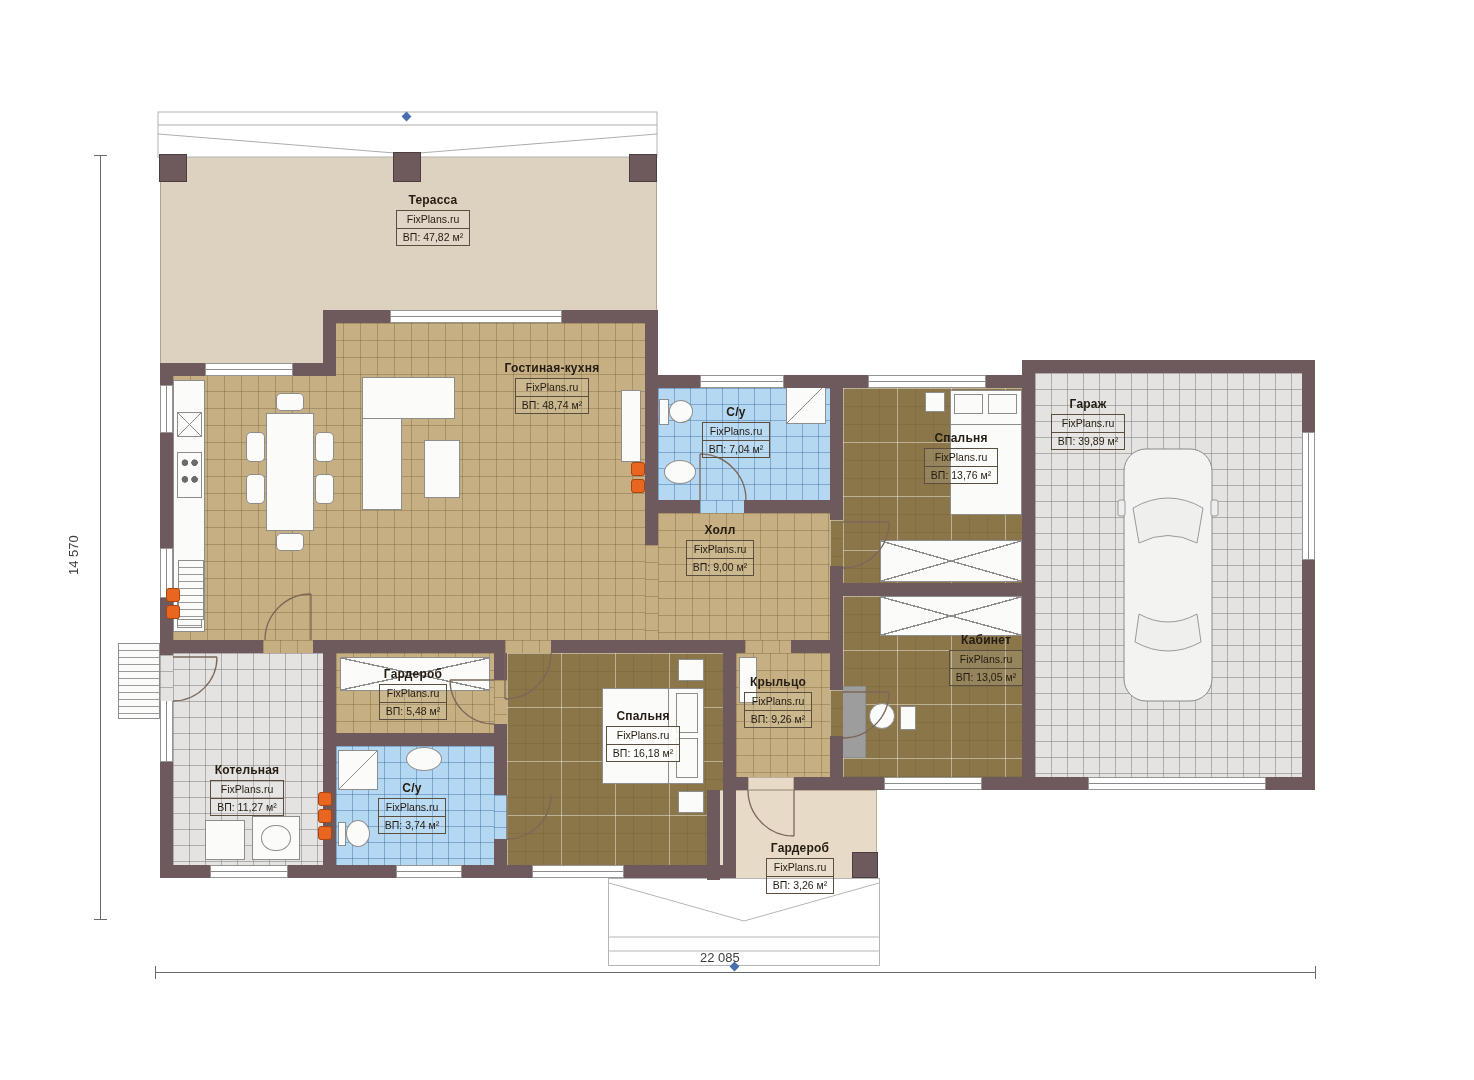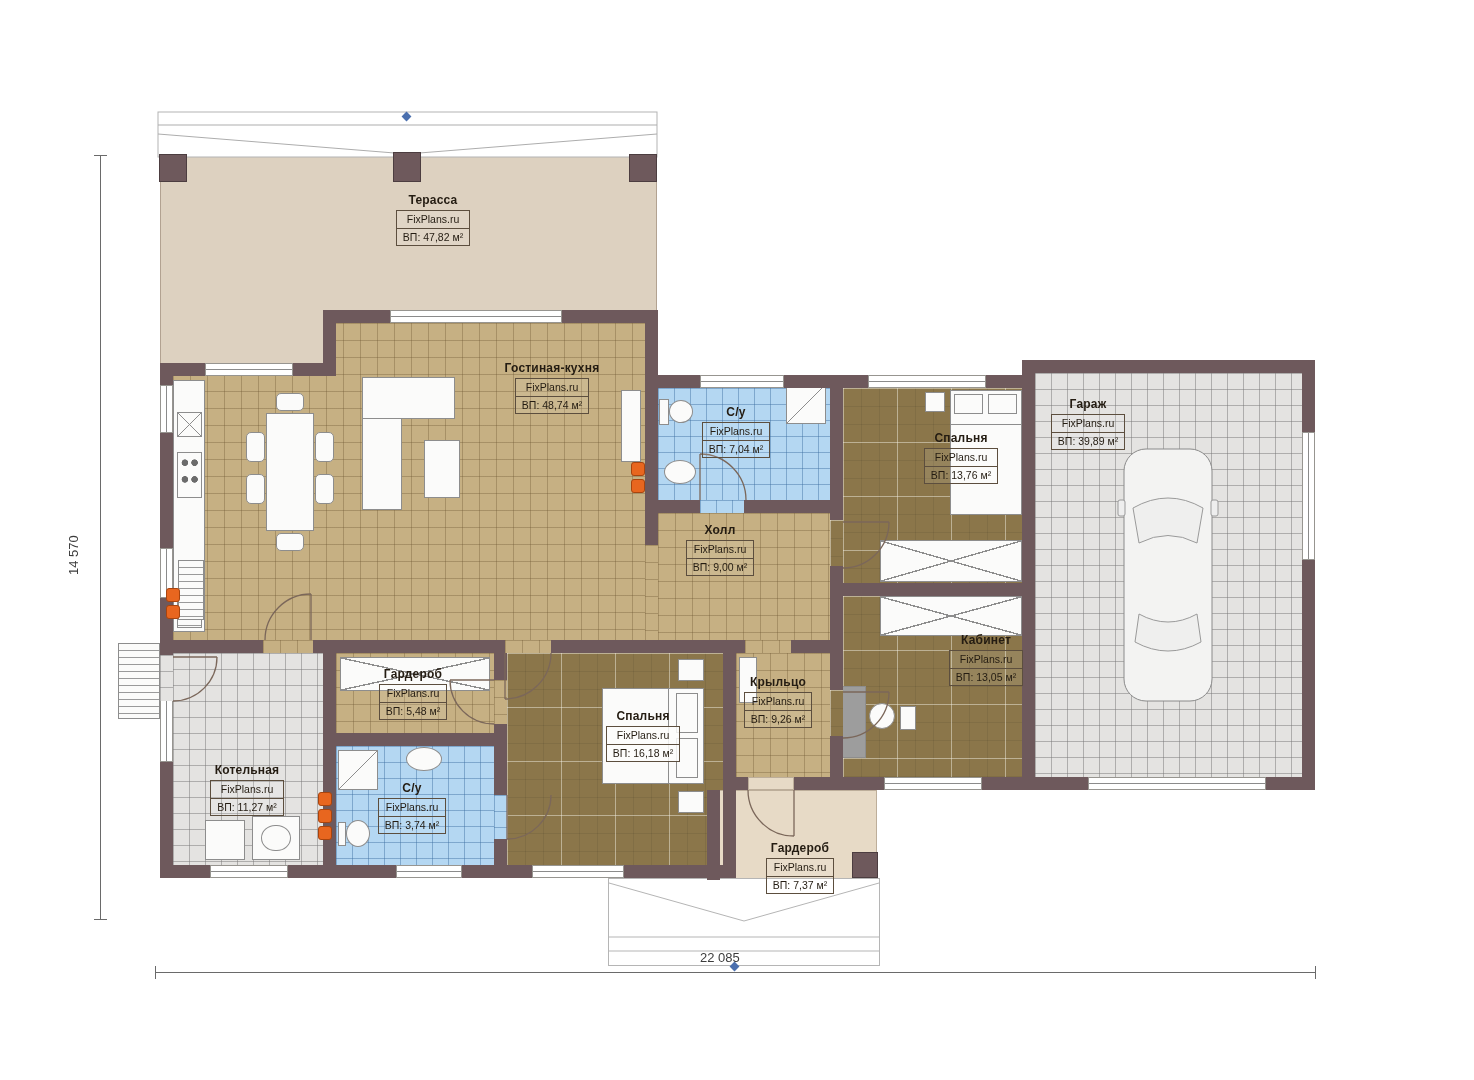--- a/index.html
+++ b/index.html
@@ -379,7 +379,7 @@
   <div class="rname">Гардероб</div>
   <div class="lbox">
     <div class="row">FixPlans.ru</div>
-    <div class="row">ВП: 7,37 м²</div>
+    <div class="row">ВП: 3,26 м²</div>
   </div>
 </div>
 

